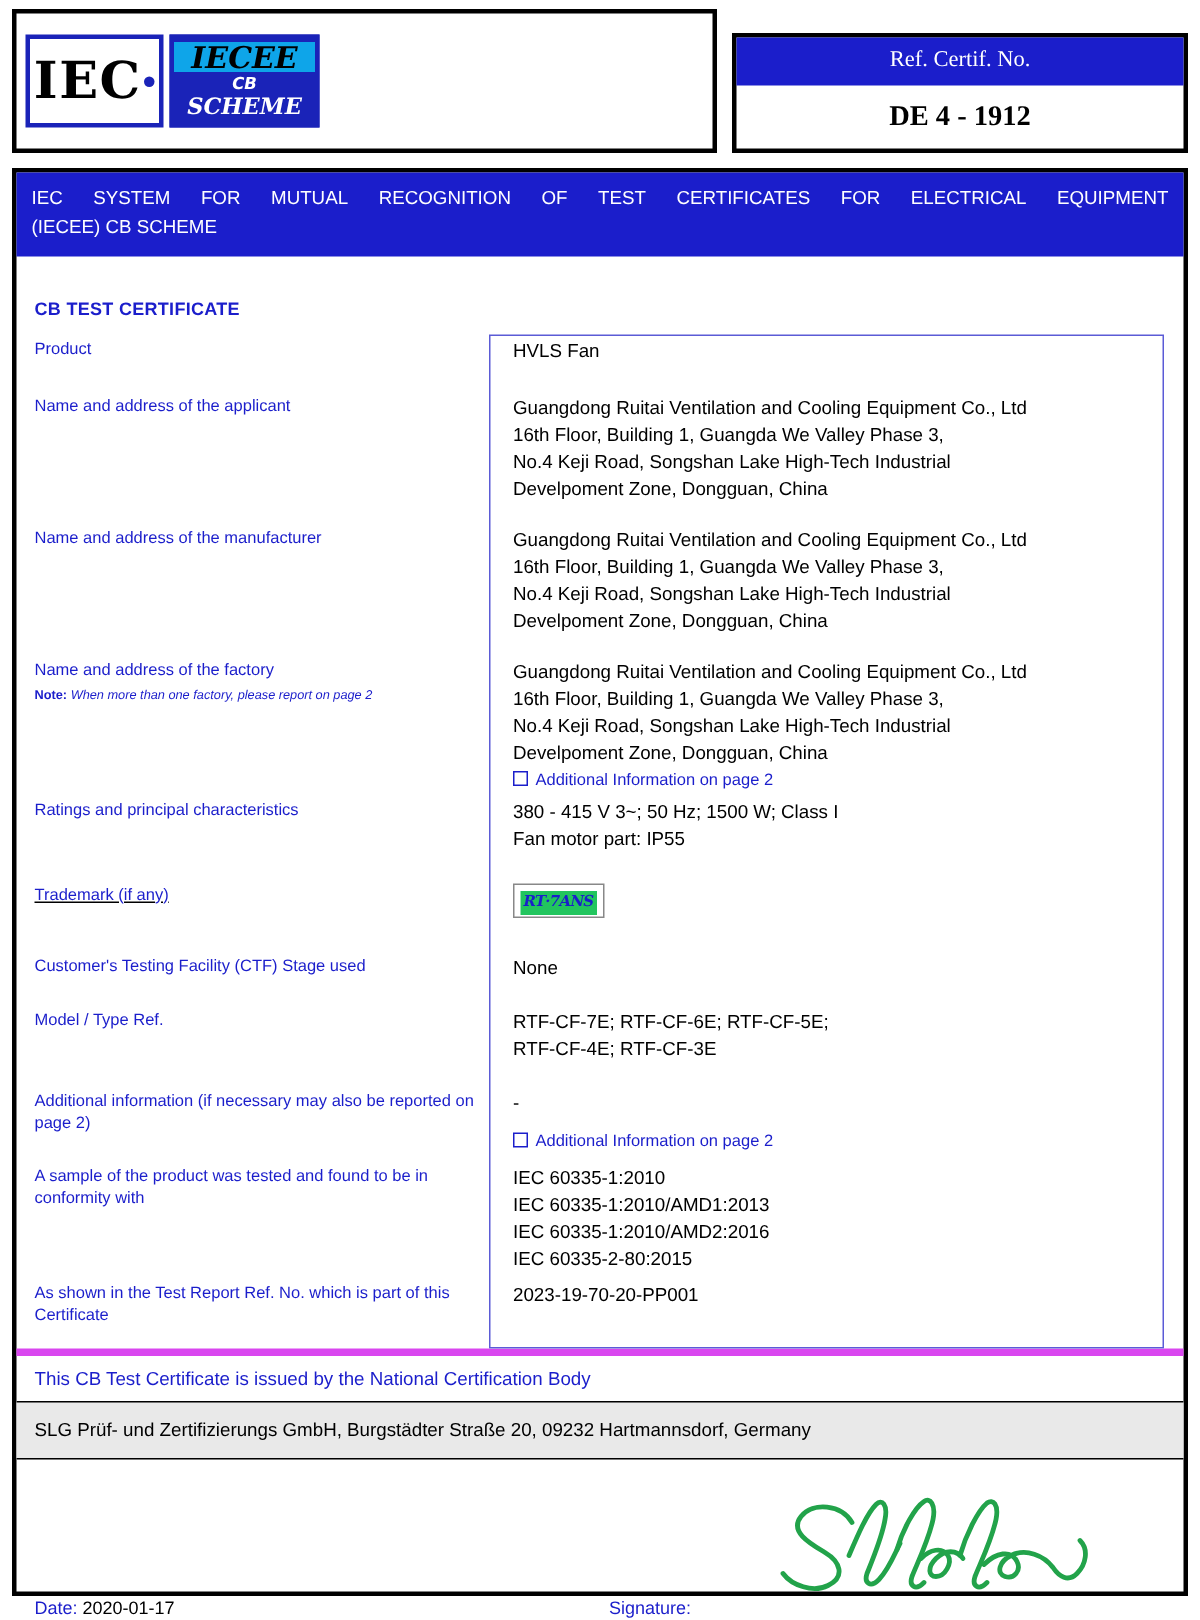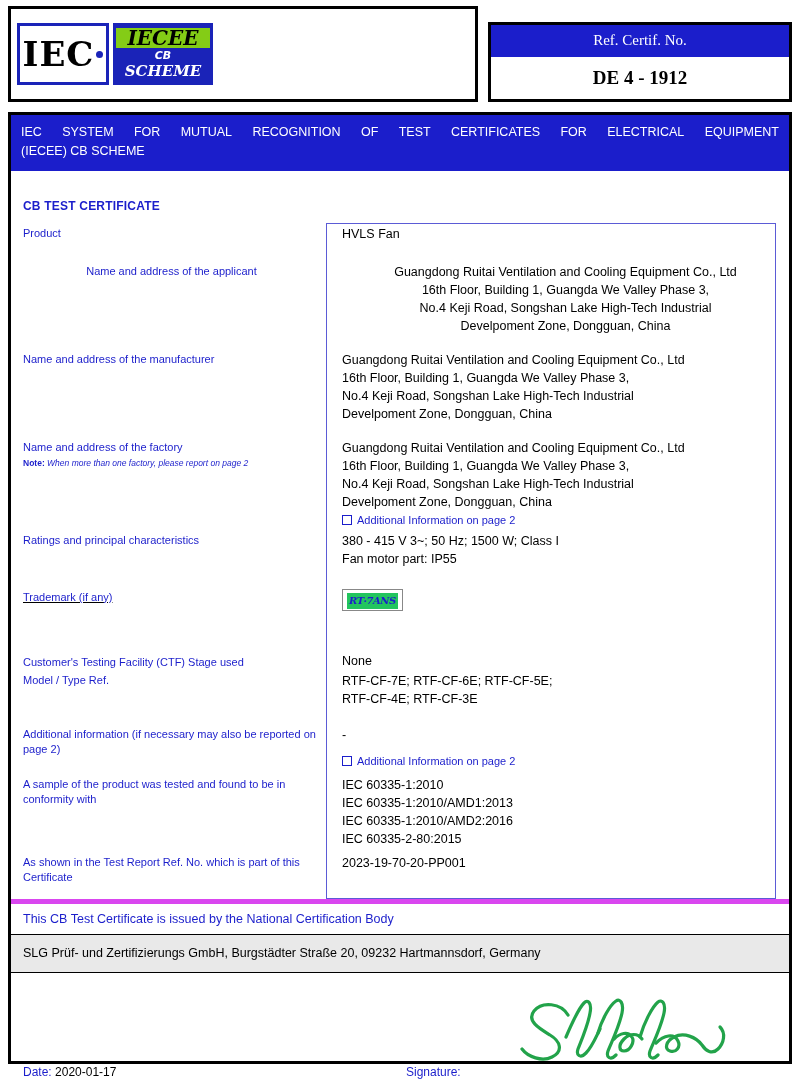--- a/index.html
+++ b/index.html
@@ -83,7 +83,7 @@
     padding: 2px 0;
   }
   .iecee-logo .l1 {
-    background: #84cc16;
+    background: #0ea5e9;
     color: #000;
     font-family: "DejaVu Serif", serif;
     font-style: italic;

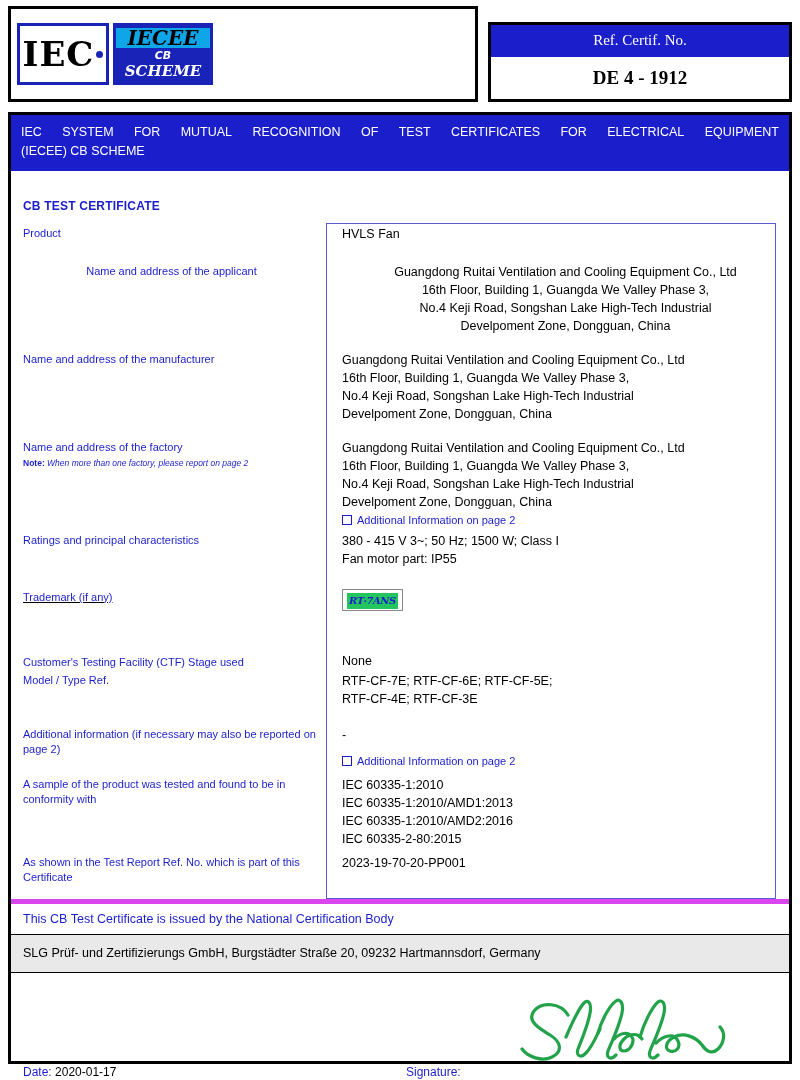--- a/index.html
+++ b/index.html
@@ -347,7 +347,7 @@
         <div class="value">HVLS Fan</div>
       </div>
 
-      <div class="row" style="height:88px;text-align:center;">
+      <div class="row" style="height:88px;">
         <div class="label">Name and address of the applicant</div>
         <div class="value" style="white-space:pre-line;">Guangdong Ruitai Ventilation and Cooling Equipment Co., Ltd
 16th Floor, Building 1, Guangda We Valley Phase 3,

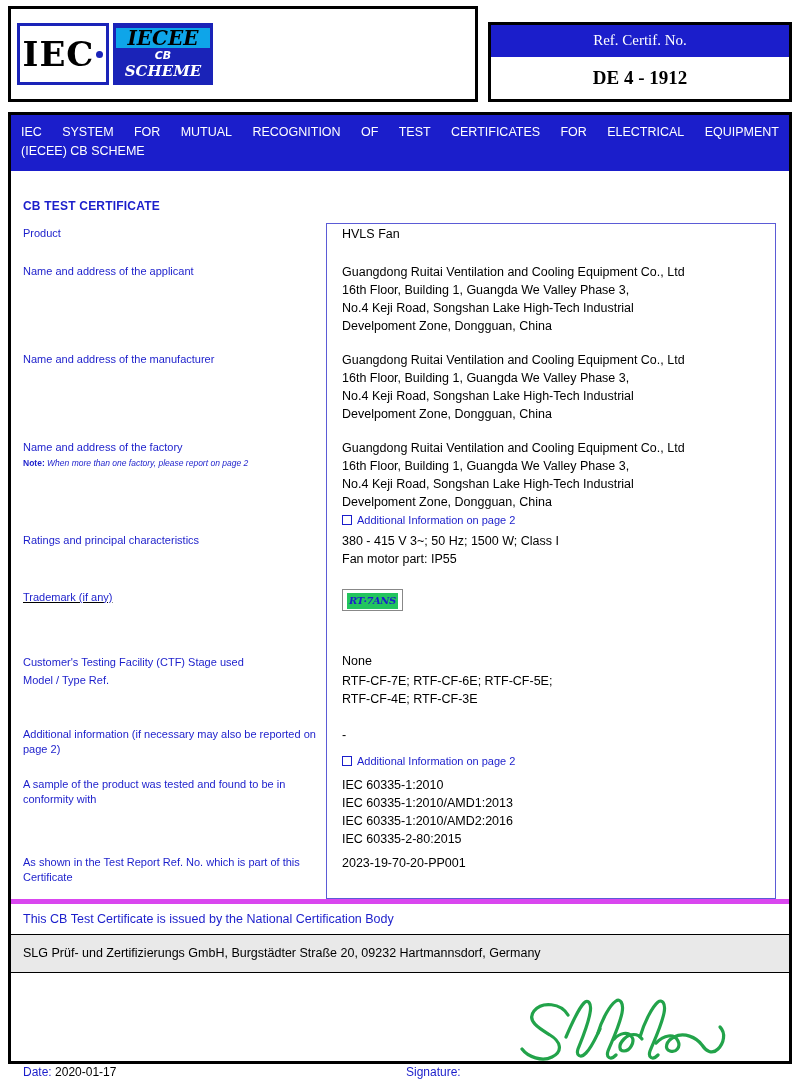--- a/index.html
+++ b/index.html
@@ -390,7 +390,7 @@
         </div>
       </div>
 
-      <div class="row" style="height:36px;align-items:flex-end;">
+      <div class="row" style="height:36px;">
         <div class="label">Customer's Testing Facility (CTF) Stage used</div>
         <div class="value">None</div>
       </div>

